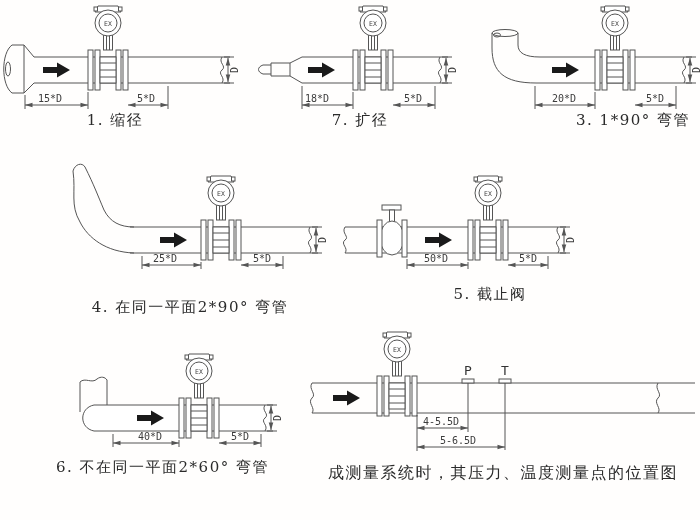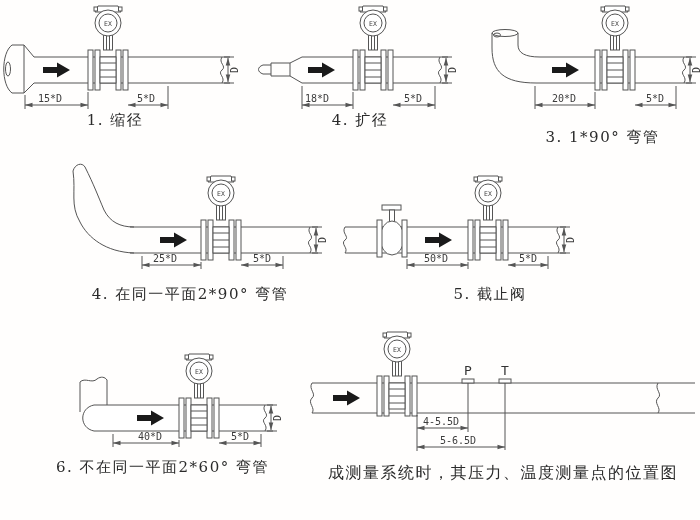--- a/index.html
+++ b/index.html
@@ -237,7 +237,7 @@
 </svg>
 
 <div class="cap" style="left:55px;top:111px;width:120px;">1. 缩径</div>
-<div class="cap" style="left:300px;top:111px;width:120px;">4. 扩径</div>
+<div class="cap" style="left:300px;top:111px;width:120px;">7. 扩径</div>
 <div class="cap" style="left:515px;top:128px;width:175px;">3. 1*90° 弯管</div>
 <div class="cap" style="left:70px;top:285px;width:240px;">4. 在同一平面2*90° 弯管</div>
 <div class="cap" style="left:420px;top:285px;width:140px;">5. 截止阀</div>

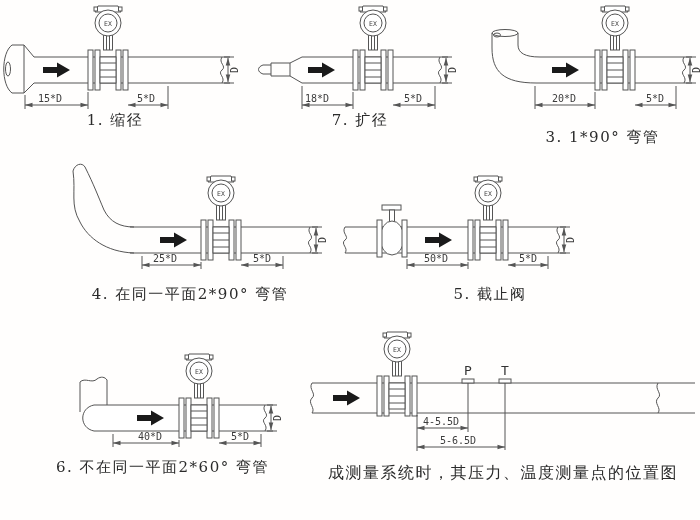--- a/index.html
+++ b/index.html
@@ -238,7 +238,7 @@
 
 <div class="cap" style="left:55px;top:111px;width:120px;">1. 缩径</div>
 <div class="cap" style="left:300px;top:111px;width:120px;">7. 扩径</div>
-<div class="cap" style="left:515px;top:128px;width:175px;">3. 1*90° 弯管</div>
+<div class="cap" style="left:515px;top:111px;width:175px;text-align:right;">3. 1*90° 弯管</div>
 <div class="cap" style="left:70px;top:285px;width:240px;">4. 在同一平面2*90° 弯管</div>
 <div class="cap" style="left:420px;top:285px;width:140px;">5. 截止阀</div>
 <div class="cap" style="left:40px;top:458px;width:245px;">6. 不在同一平面2*60° 弯管</div>

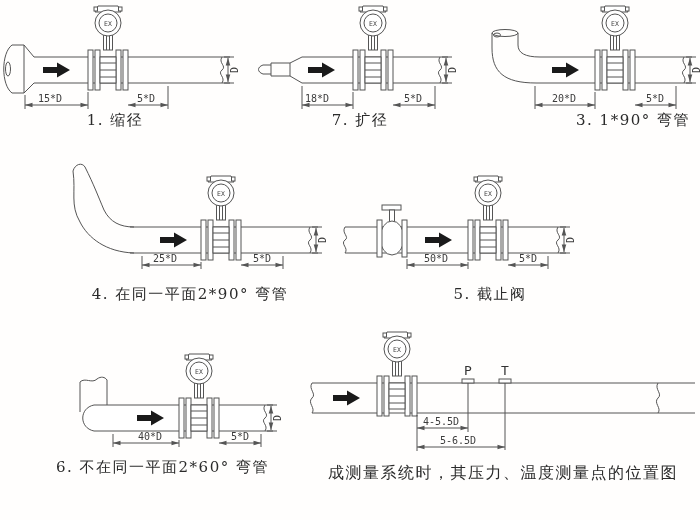--- a/index.html
+++ b/index.html
@@ -239,7 +239,7 @@
 <div class="cap" style="left:55px;top:111px;width:120px;">1. 缩径</div>
 <div class="cap" style="left:300px;top:111px;width:120px;">7. 扩径</div>
 <div class="cap" style="left:515px;top:111px;width:175px;text-align:right;">3. 1*90° 弯管</div>
-<div class="cap" style="left:70px;top:285px;width:240px;">4. 在同一平面2*90° 弯管</div>
+<div class="cap" style="left:70px;top:298px;width:240px;">4. 在同一平面2*90° 弯管</div>
 <div class="cap" style="left:420px;top:285px;width:140px;">5. 截止阀</div>
 <div class="cap" style="left:40px;top:458px;width:245px;">6. 不在同一平面2*60° 弯管</div>
 <div class="cap7" style="left:306px;top:461px;width:396px;">

